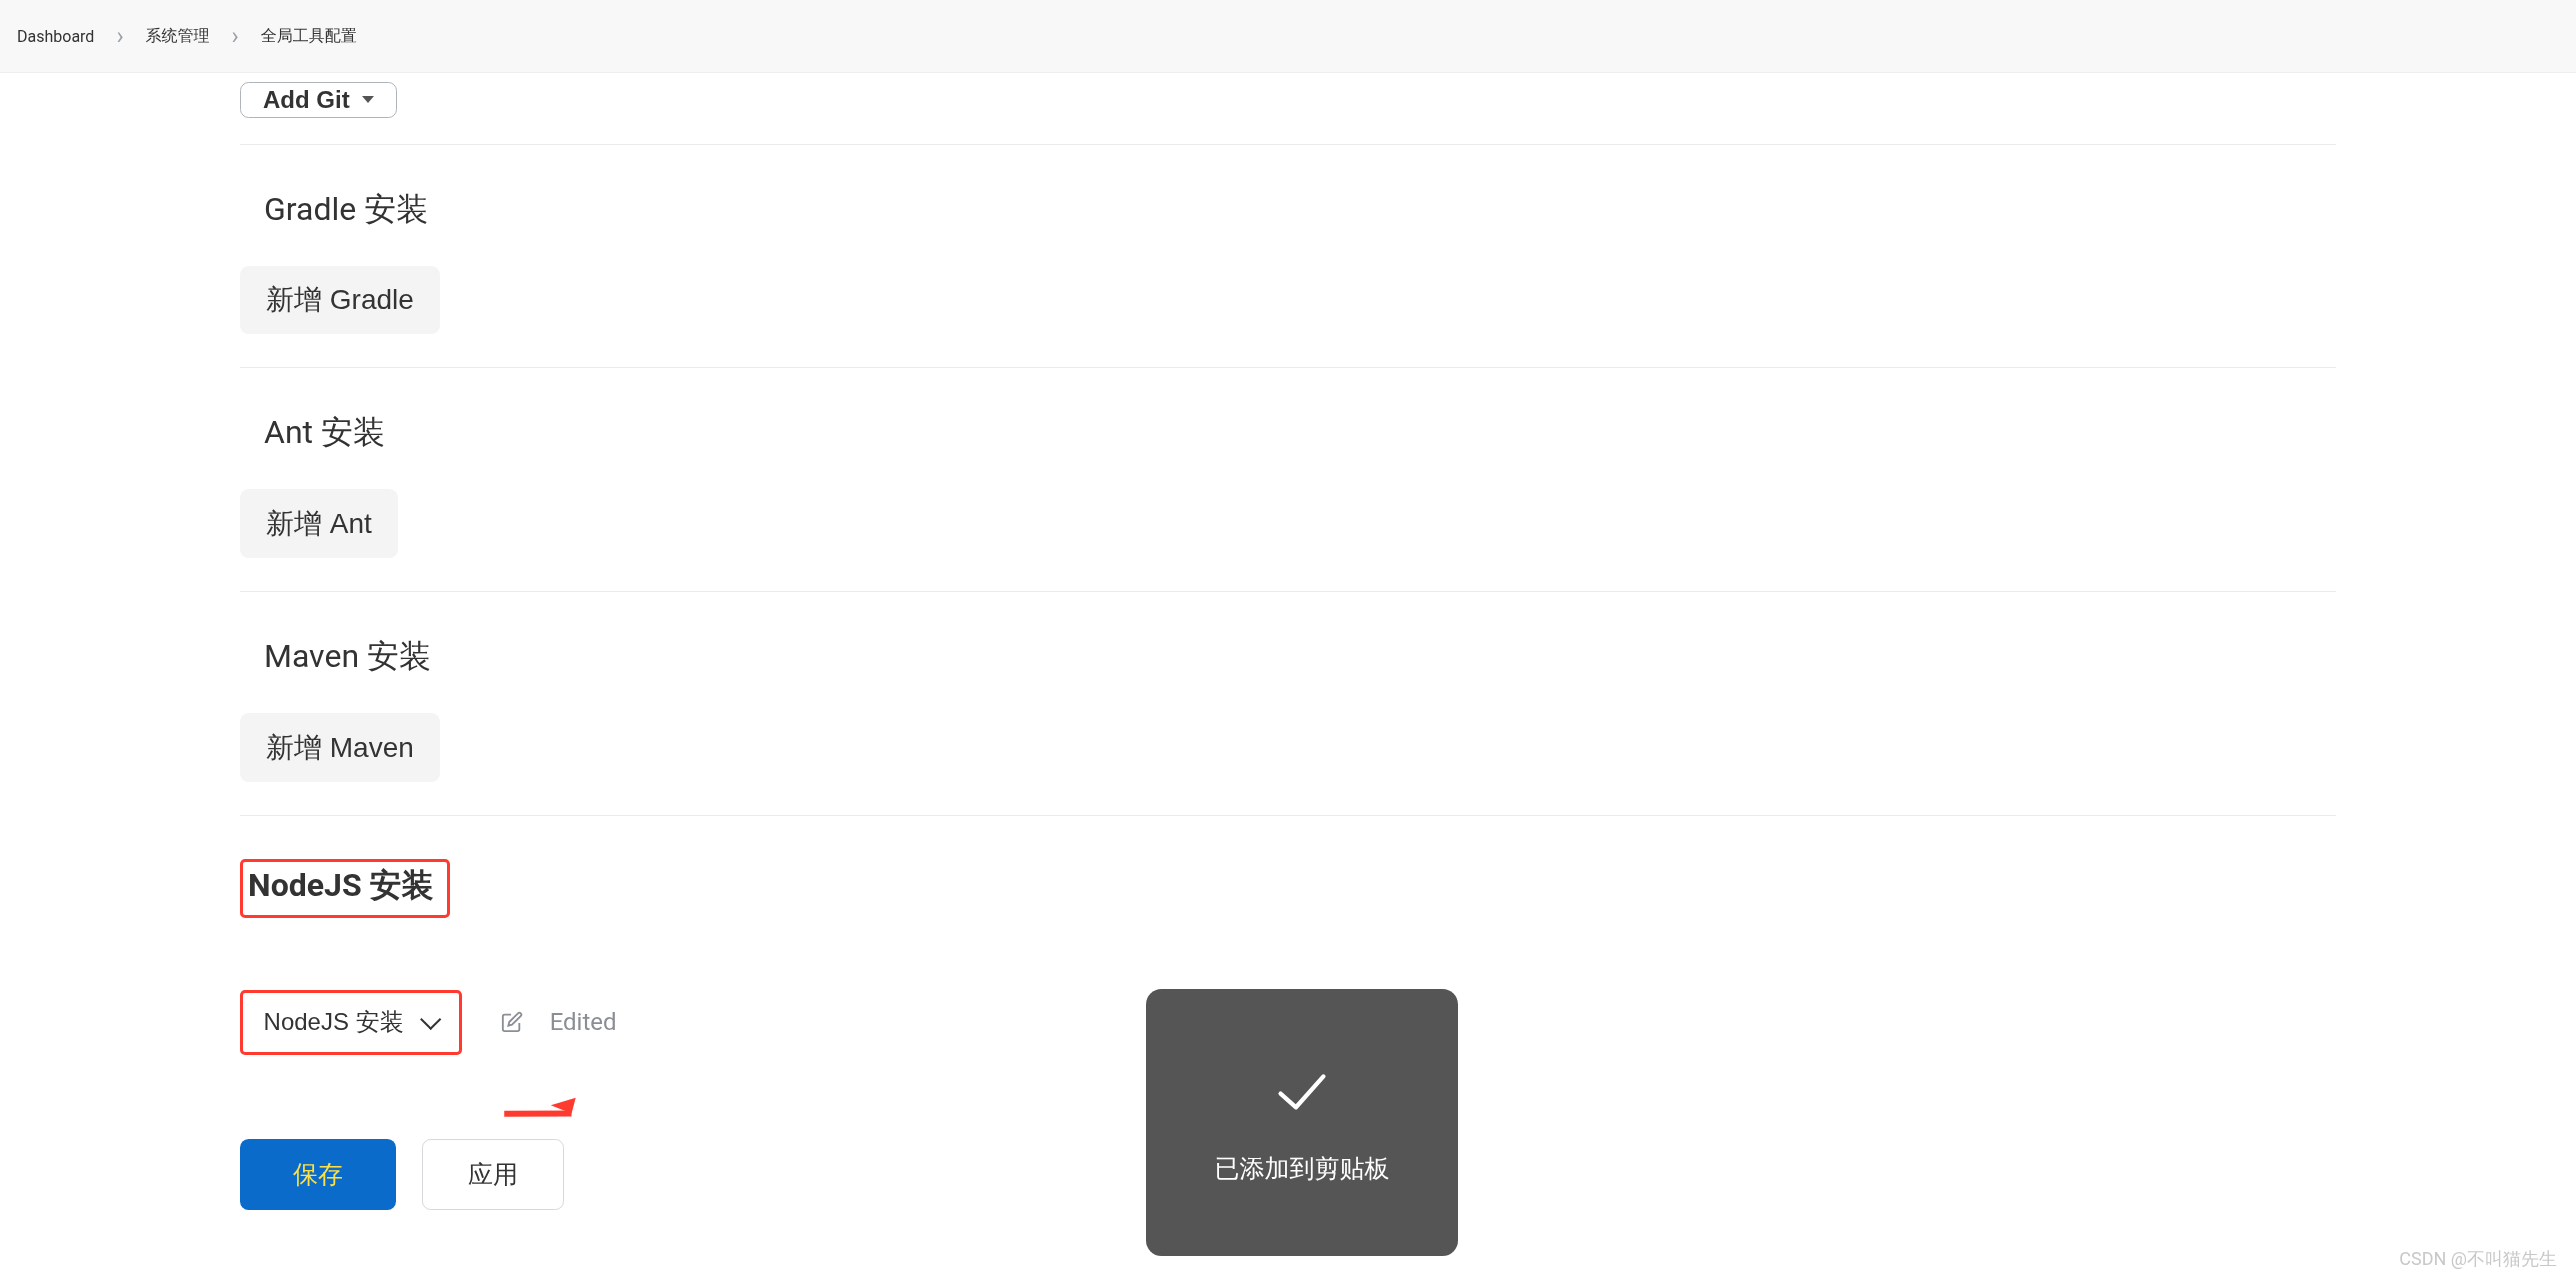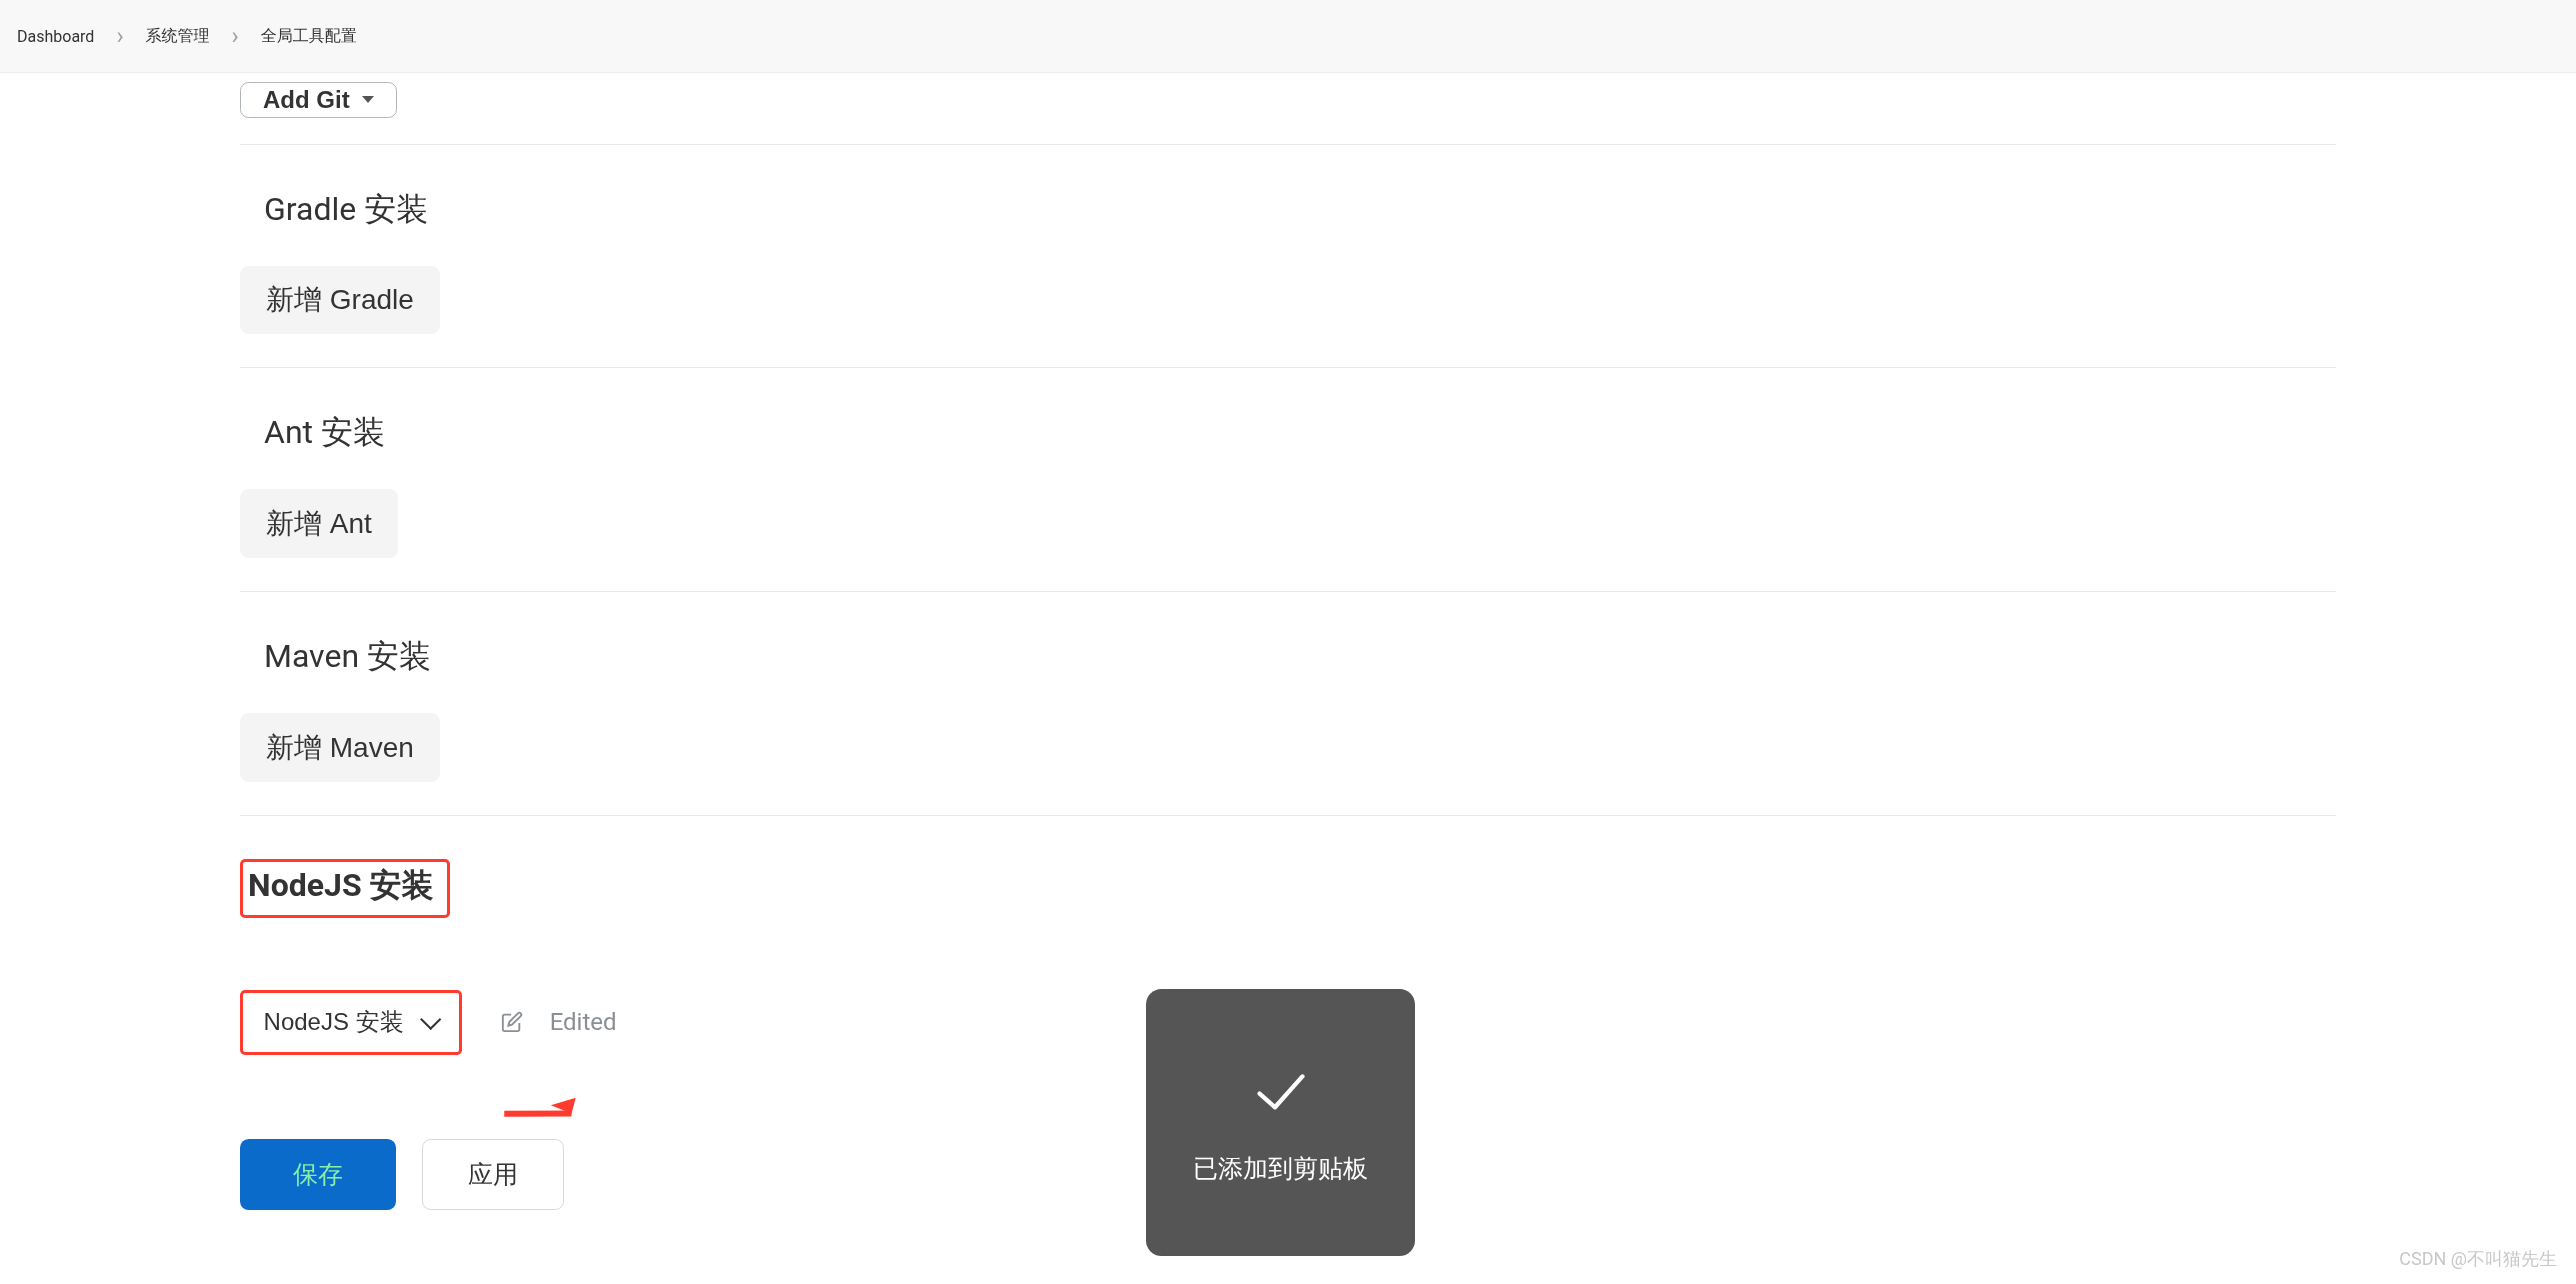--- a/index.html
+++ b/index.html
@@ -137,7 +137,7 @@
     }
     .btn-primary {
       background: #0b6bcb;
-      color: #86efac;
+      color: #fde047;
       border: none;
       border-radius: 8.6px;
       padding: 19px 53px;

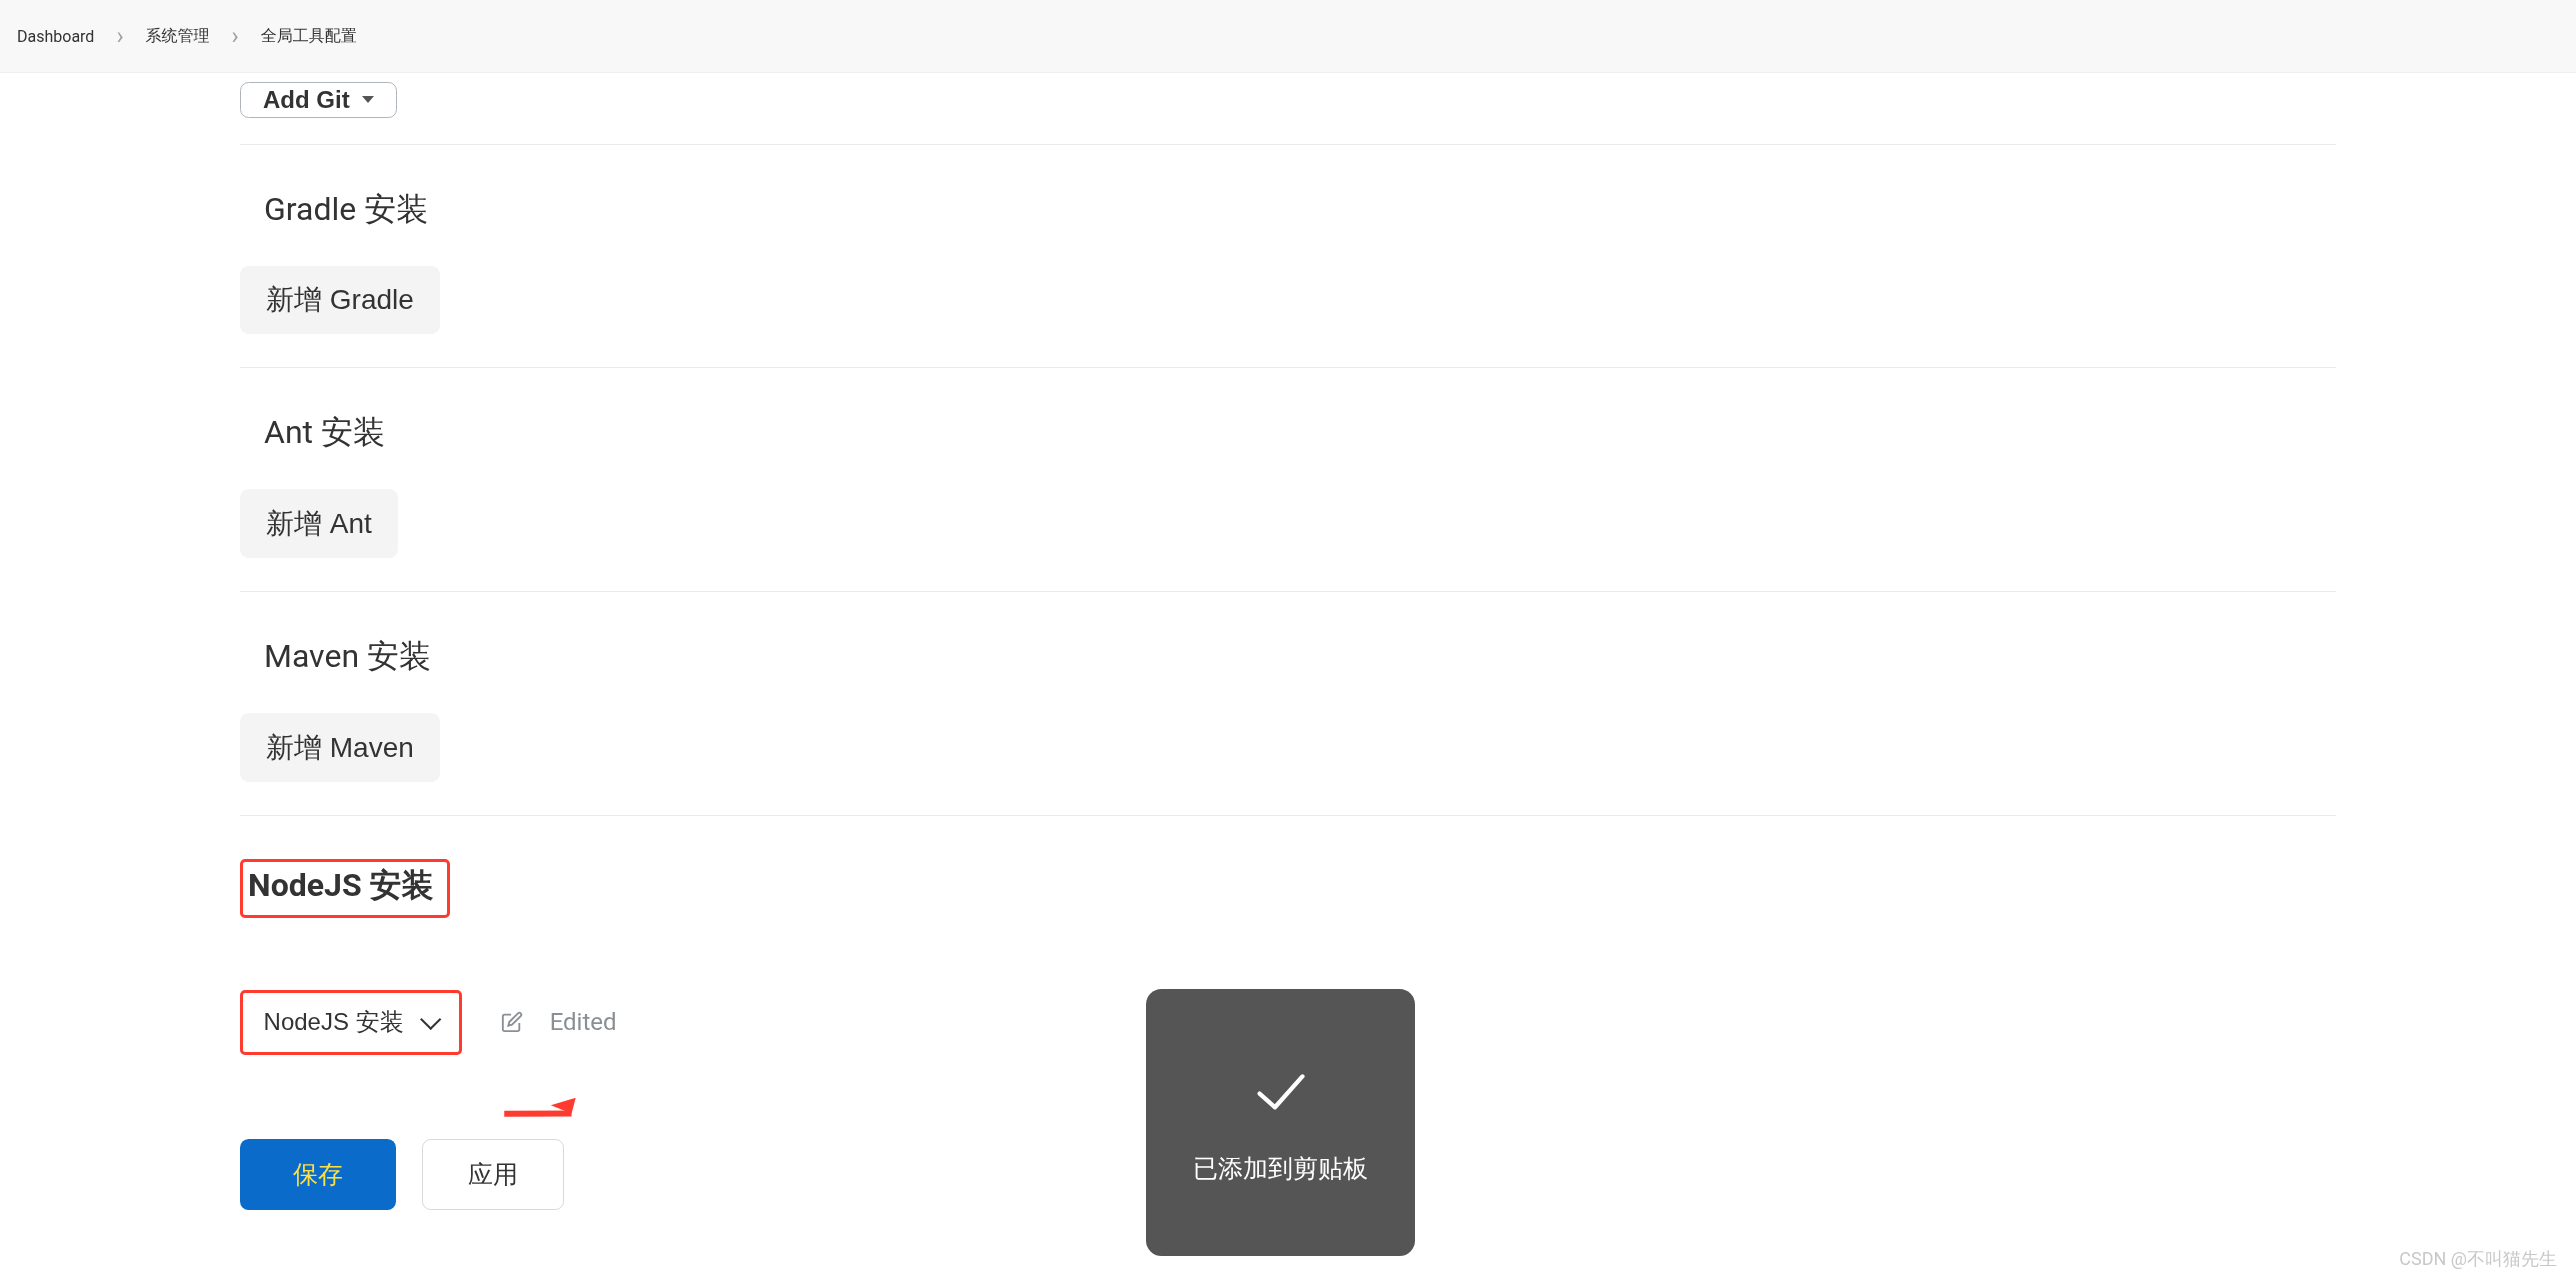--- a/index.html
+++ b/index.html
@@ -158,7 +158,7 @@
       position: absolute;
       left: 1146px;
       top: 989px;
-      width: 269px;
+      width: 312px;
       height: 267px;
       background: #555;
       border-radius: 15.4px;

